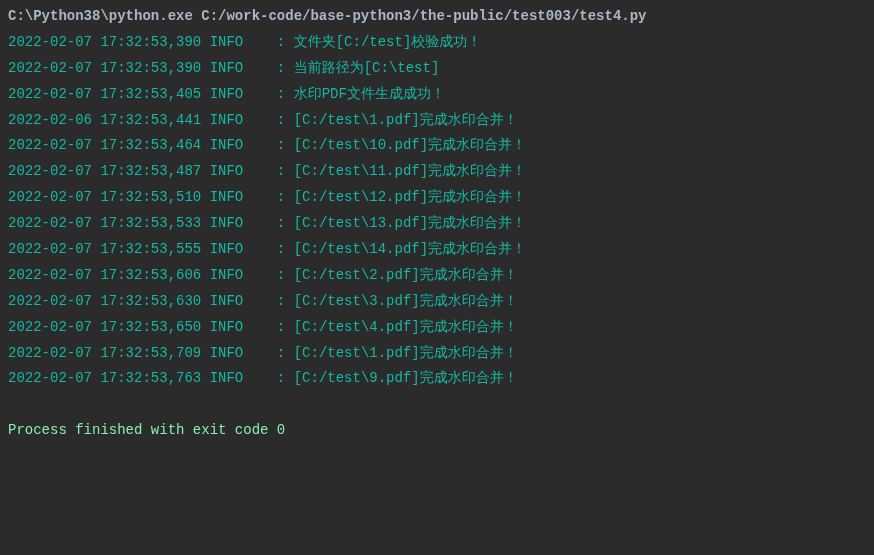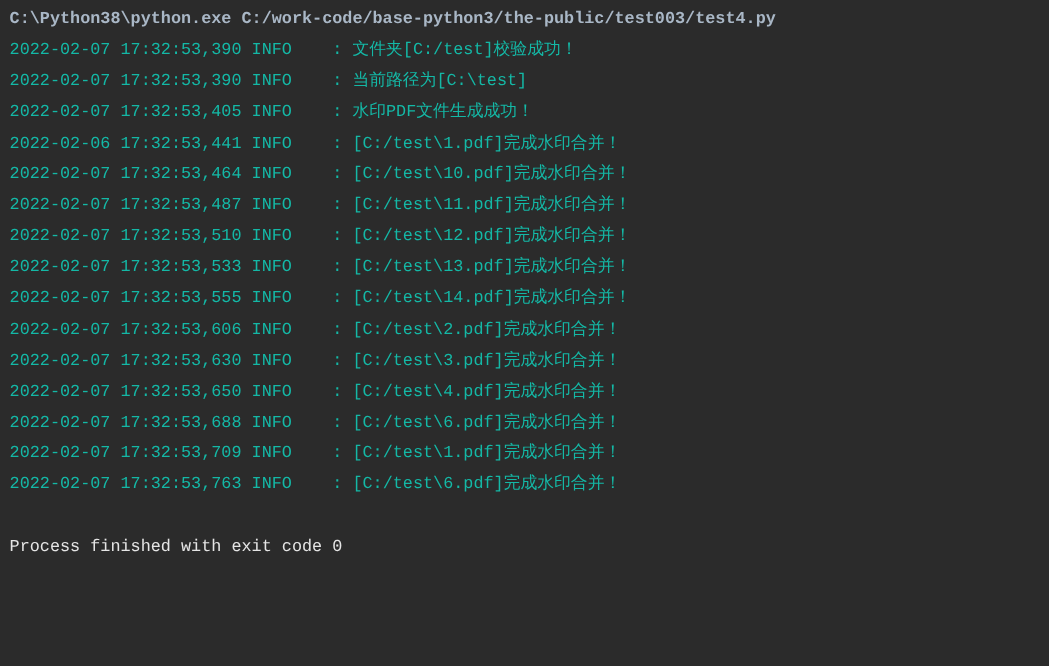--- a/index.html
+++ b/index.html
@@ -61,7 +61,6 @@
       <div class="log-line"><span>2022-02-07 17:32:53,606</span> <span>INFO</span>    : <span>[C:/test\2.pdf]完成水印合并！</span></div>
       <div class="log-line"><span>2022-02-07 17:32:53,630</span> <span>INFO</span>    : <span>[C:/test\3.pdf]完成水印合并！</span></div>
       <div class="log-line"><span>2022-02-07 17:32:53,650</span> <span>INFO</span>    : <span>[C:/test\4.pdf]完成水印合并！</span></div>
-      <div class="log-line"><span>2022-02-07 17:32:53,688</span> <span>INFO</span>    : <span>[C:/test\6.pdf]完成水印合并！</span></div>
       <div class="log-line"><span>2022-02-07 17:32:53,709</span> <span>INFO</span>    : <span>[C:/test\1.pdf]完成水印合并！</span></div>
       <div class="log-line"><span>2022-02-07 17:32:53,763</span> <span>INFO</span>    : <span>[C:/test\6.pdf]完成水印合并！</span></div>
     </div>

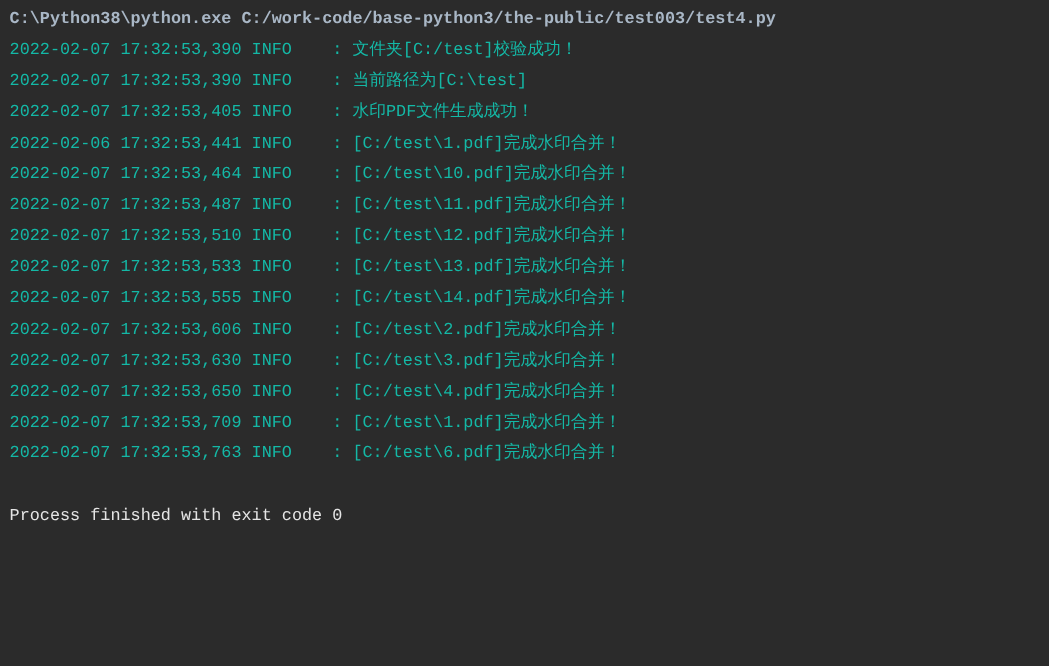--- a/index.html
+++ b/index.html
@@ -62,7 +62,7 @@
       <div class="log-line"><span>2022-02-07 17:32:53,630</span> <span>INFO</span>    : <span>[C:/test\3.pdf]完成水印合并！</span></div>
       <div class="log-line"><span>2022-02-07 17:32:53,650</span> <span>INFO</span>    : <span>[C:/test\4.pdf]完成水印合并！</span></div>
       <div class="log-line"><span>2022-02-07 17:32:53,709</span> <span>INFO</span>    : <span>[C:/test\1.pdf]完成水印合并！</span></div>
-      <div class="log-line"><span>2022-02-07 17:32:53,763</span> <span>INFO</span>    : <span>[C:/test\6.pdf]完成水印合并！</span></div>
+      <div class="log-line"><span>2022-02-07 17:32:53,763</span> <span>INFO</span>    : <span>[C:/test\9.pdf]完成水印合并！</span></div>
     </div>
   <div class="blank-line"></div>
   <div class="exit-line">Process finished with exit code 0</div>

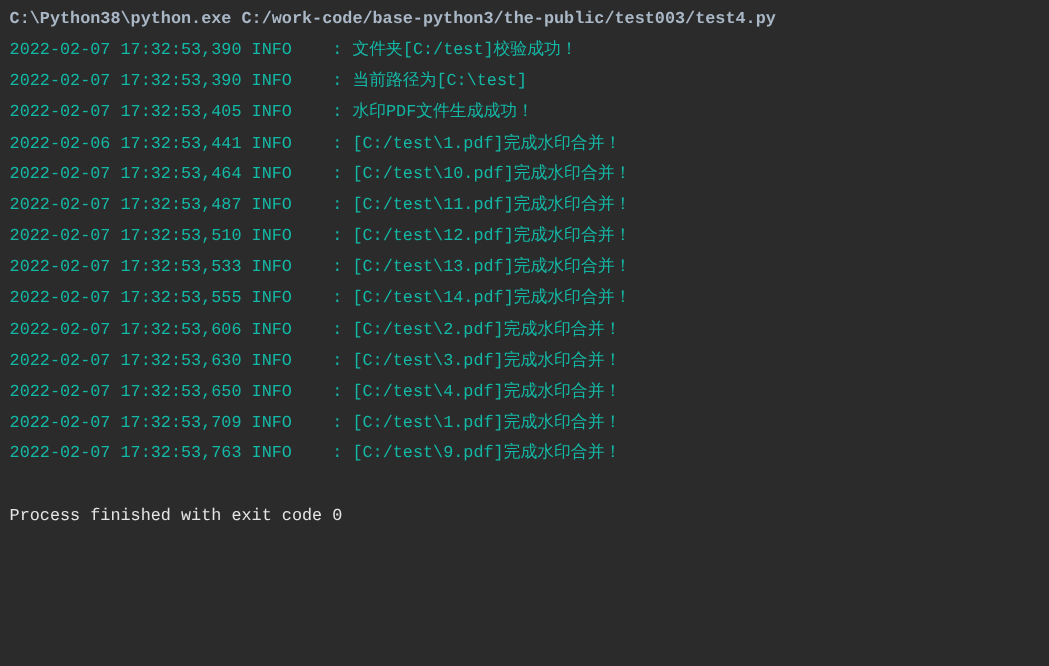--- a/index.html
+++ b/index.html
@@ -39,7 +39,7 @@
       height: 1.85em;
     }
     .exit-line {
-      color: #e5e5e5;
+      color: #86efac;
       white-space: pre;
     }
   </style>

